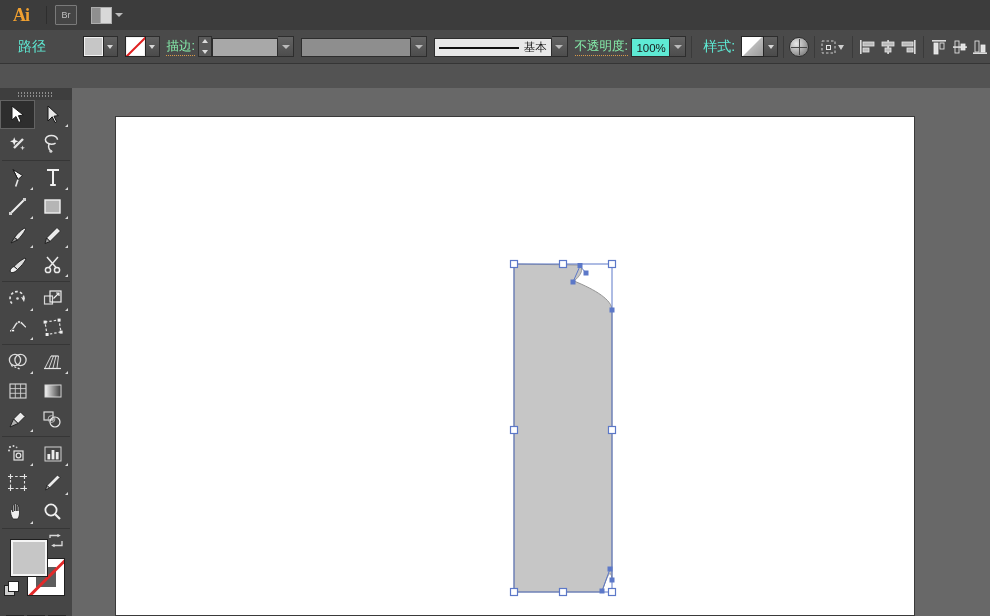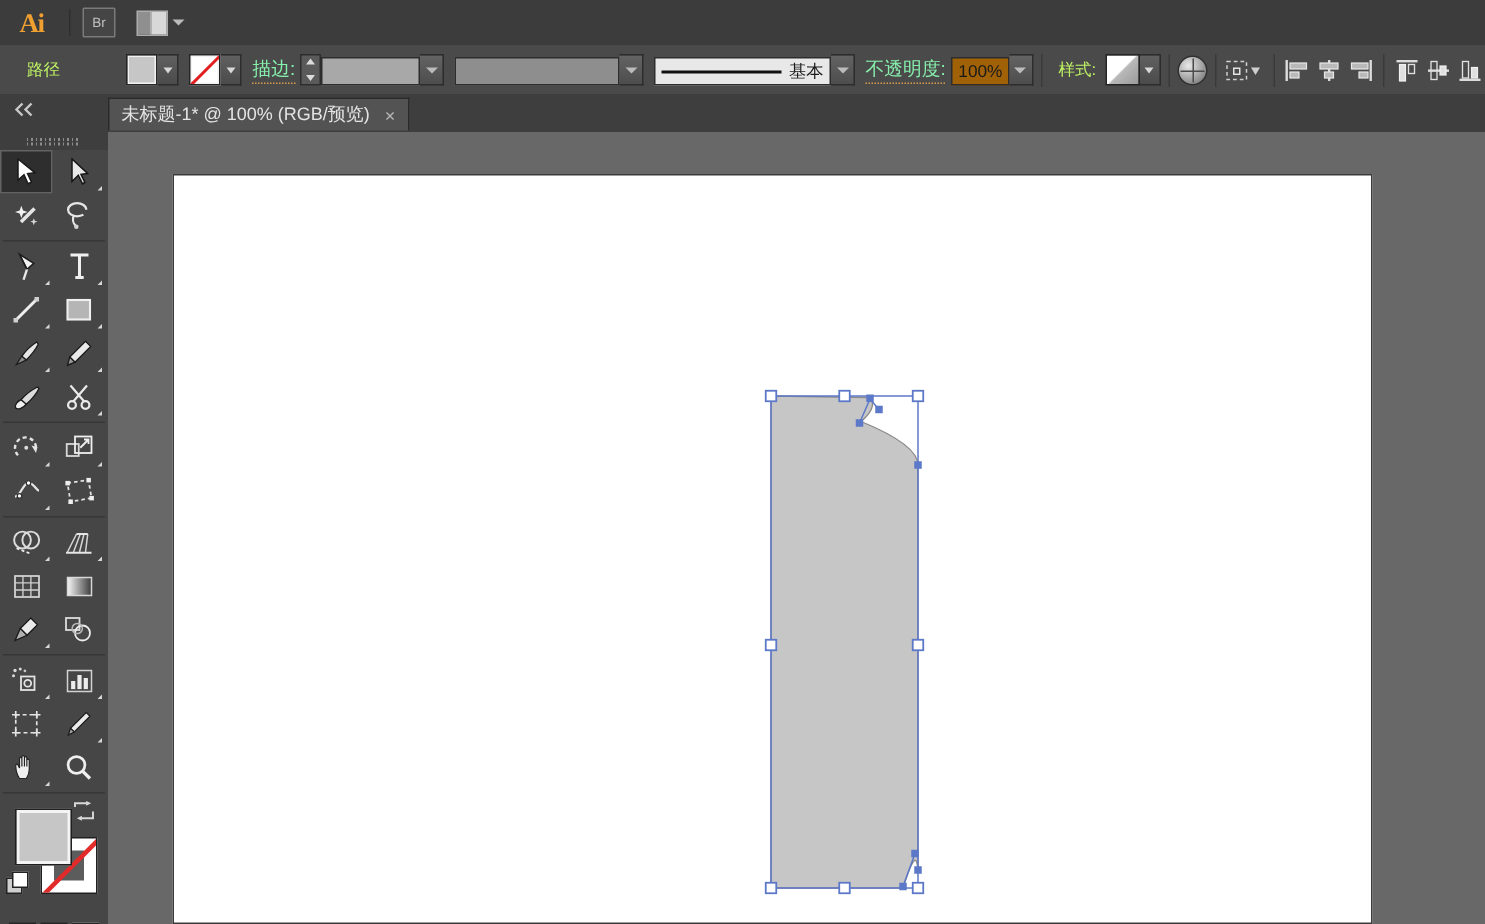--- a/index.html
+++ b/index.html
@@ -54,7 +54,7 @@
     background:#4a4a4a;display:flex;align-items:center;
     border-bottom:1px solid #353535;
   }
-  .cb-label{font-size:11px;color:#bef264;padding:0 6px;white-space:nowrap;}
+  .cb-label{font-size:14px;color:#5eead4;padding:0 6px;white-space:nowrap;}
   .cb-title{margin-left:12px;width:70px;}
   .cb-sep{width:1px;height:22px;background:#3a3a3a;margin:0 5px;}
   .swatch-combo{display:flex;align-items:flex-end;}

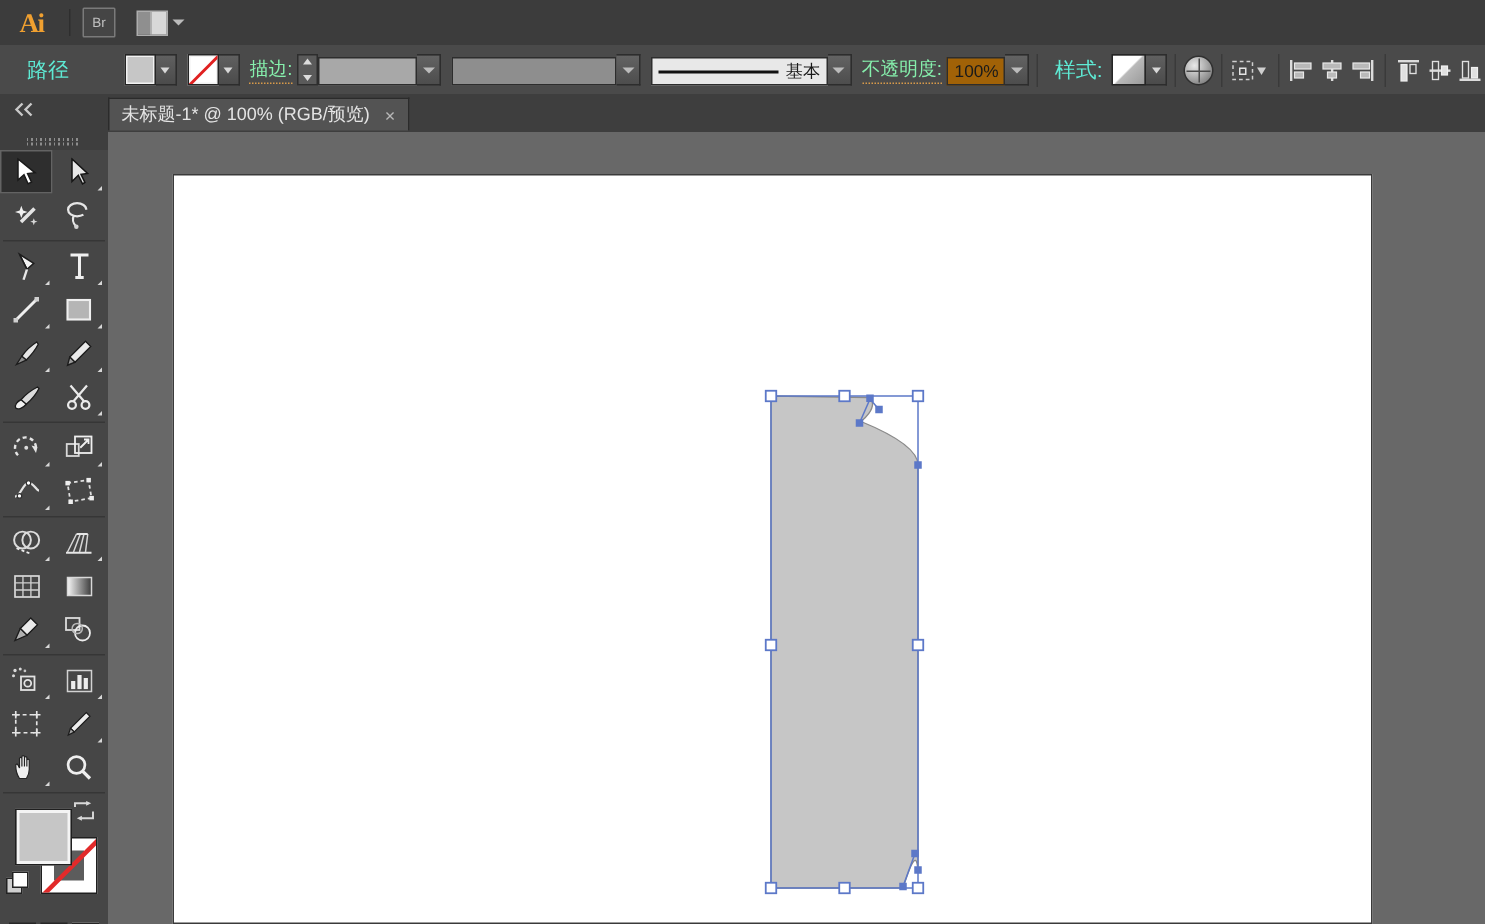--- a/index.html
+++ b/index.html
@@ -94,7 +94,7 @@
   .field.wide{width:66px;}
   .field.brushbox{width:118px;background:#e8e8e8;}
   .field.strokeprof{width:110px;background:#8e8e8e;}
-  .field.opac{width:39px;background:#a16207;}
+  .field.opac{width:39px;background:#5eead4;}
   .drop-btn{
     width:15px;height:19px;background:linear-gradient(#636363,#4d4d4d);
     border:1px solid #2d2d2d;border-left:none;

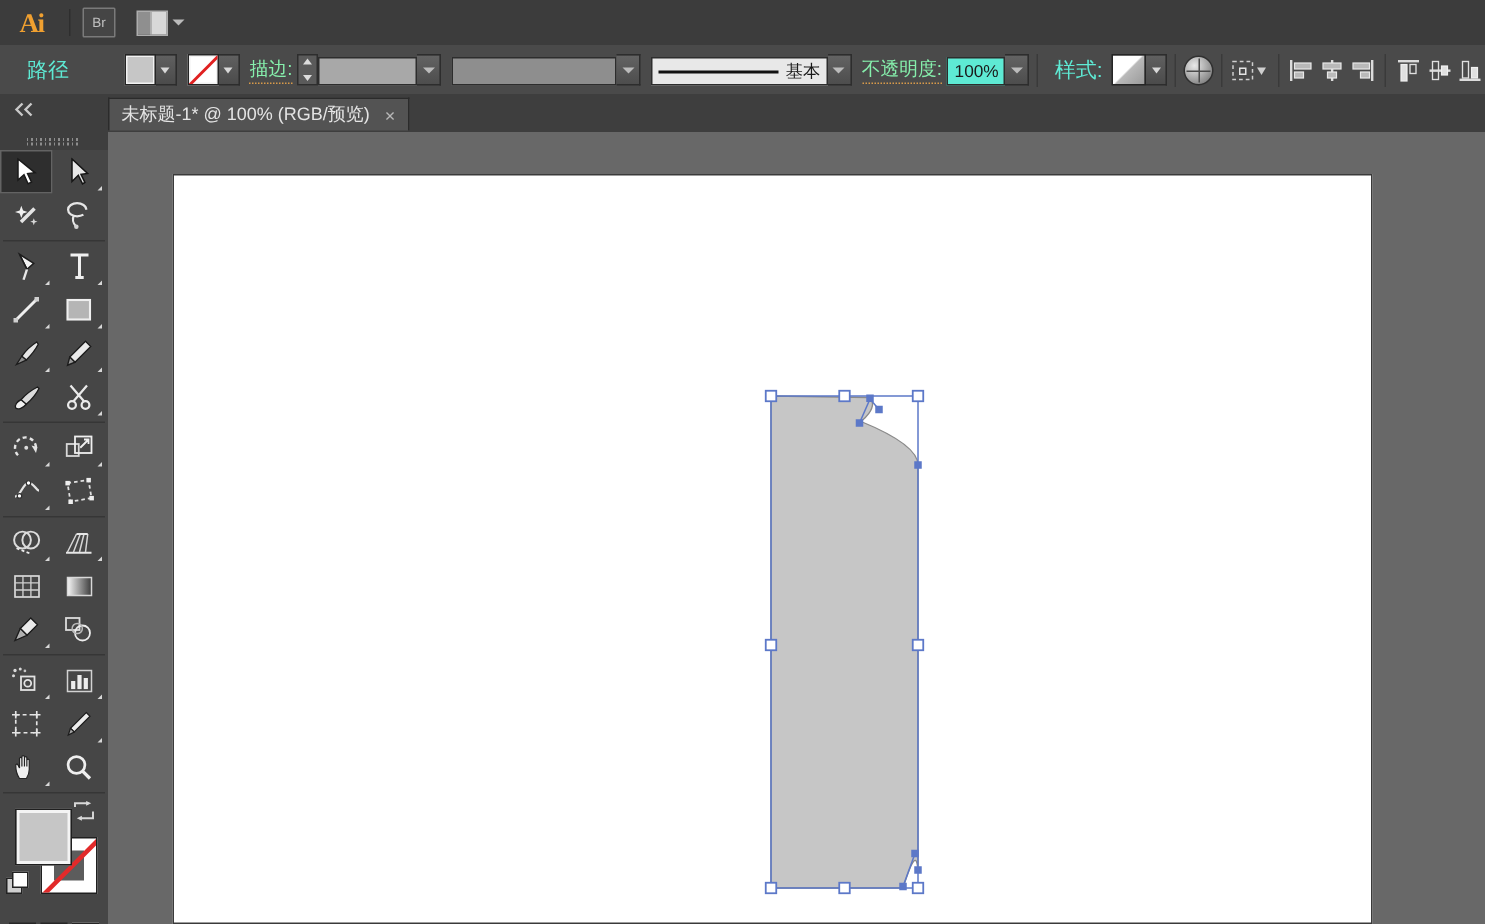--- a/index.html
+++ b/index.html
@@ -375,18 +375,6 @@
     </div>
   </div>
 
-  <div class="tabbar">
-    <div class="collapse-arrows">
-      <svg width="16" height="10" viewBox="0 0 16 10">
-        <path d="M6 1 L2 5 L6 9" fill="none" stroke="#c9c9c9" stroke-width="1.6"></path>
-        <path d="M12 1 L8 5 L12 9" fill="none" stroke="#c9c9c9" stroke-width="1.6"></path>
-      </svg>
-    </div>
-    <div class="doc-tab">
-      <span class="doc-tab-label">未标题-1* @ 100% (RGB/预览)</span>
-      <span class="doc-tab-close">×</span>
-    </div>
-  </div>
 
   <div class="toolpanel">
     <div class="gripper">

